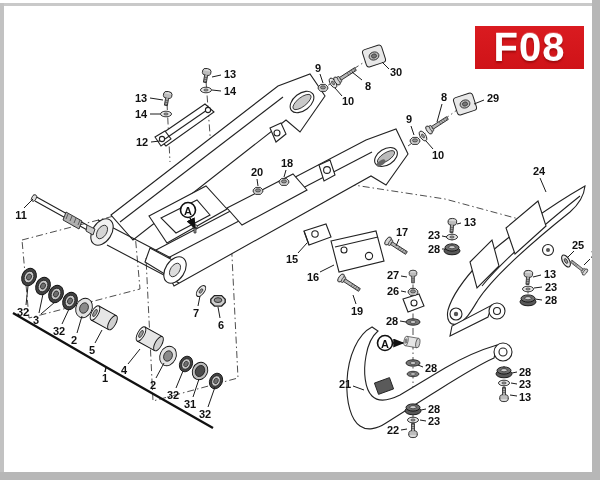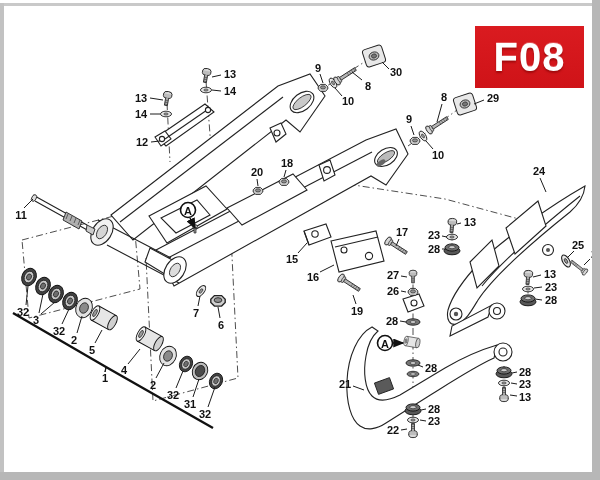--- a/index.html
+++ b/index.html
@@ -11,7 +11,7 @@
   #frame-left{left:0;top:3px;width:3.5px;height:477px;background:#c2c2c2;}
   #frame-right{right:0;top:0;width:8px;height:480px;}
   #frame-bottom{left:0;bottom:0;width:600px;height:8.5px;}
-  #fig-badge{position:absolute;left:475px;top:26px;width:109px;height:62px;
+  #fig-badge{position:absolute;left:475px;top:26px;width:109px;height:43px;
     background:linear-gradient(180deg,#da1b20,#cf1318);
     display:flex;align-items:center;justify-content:center;
     color:#fff;font-size:40px;font-weight:bold;letter-spacing:1px;

